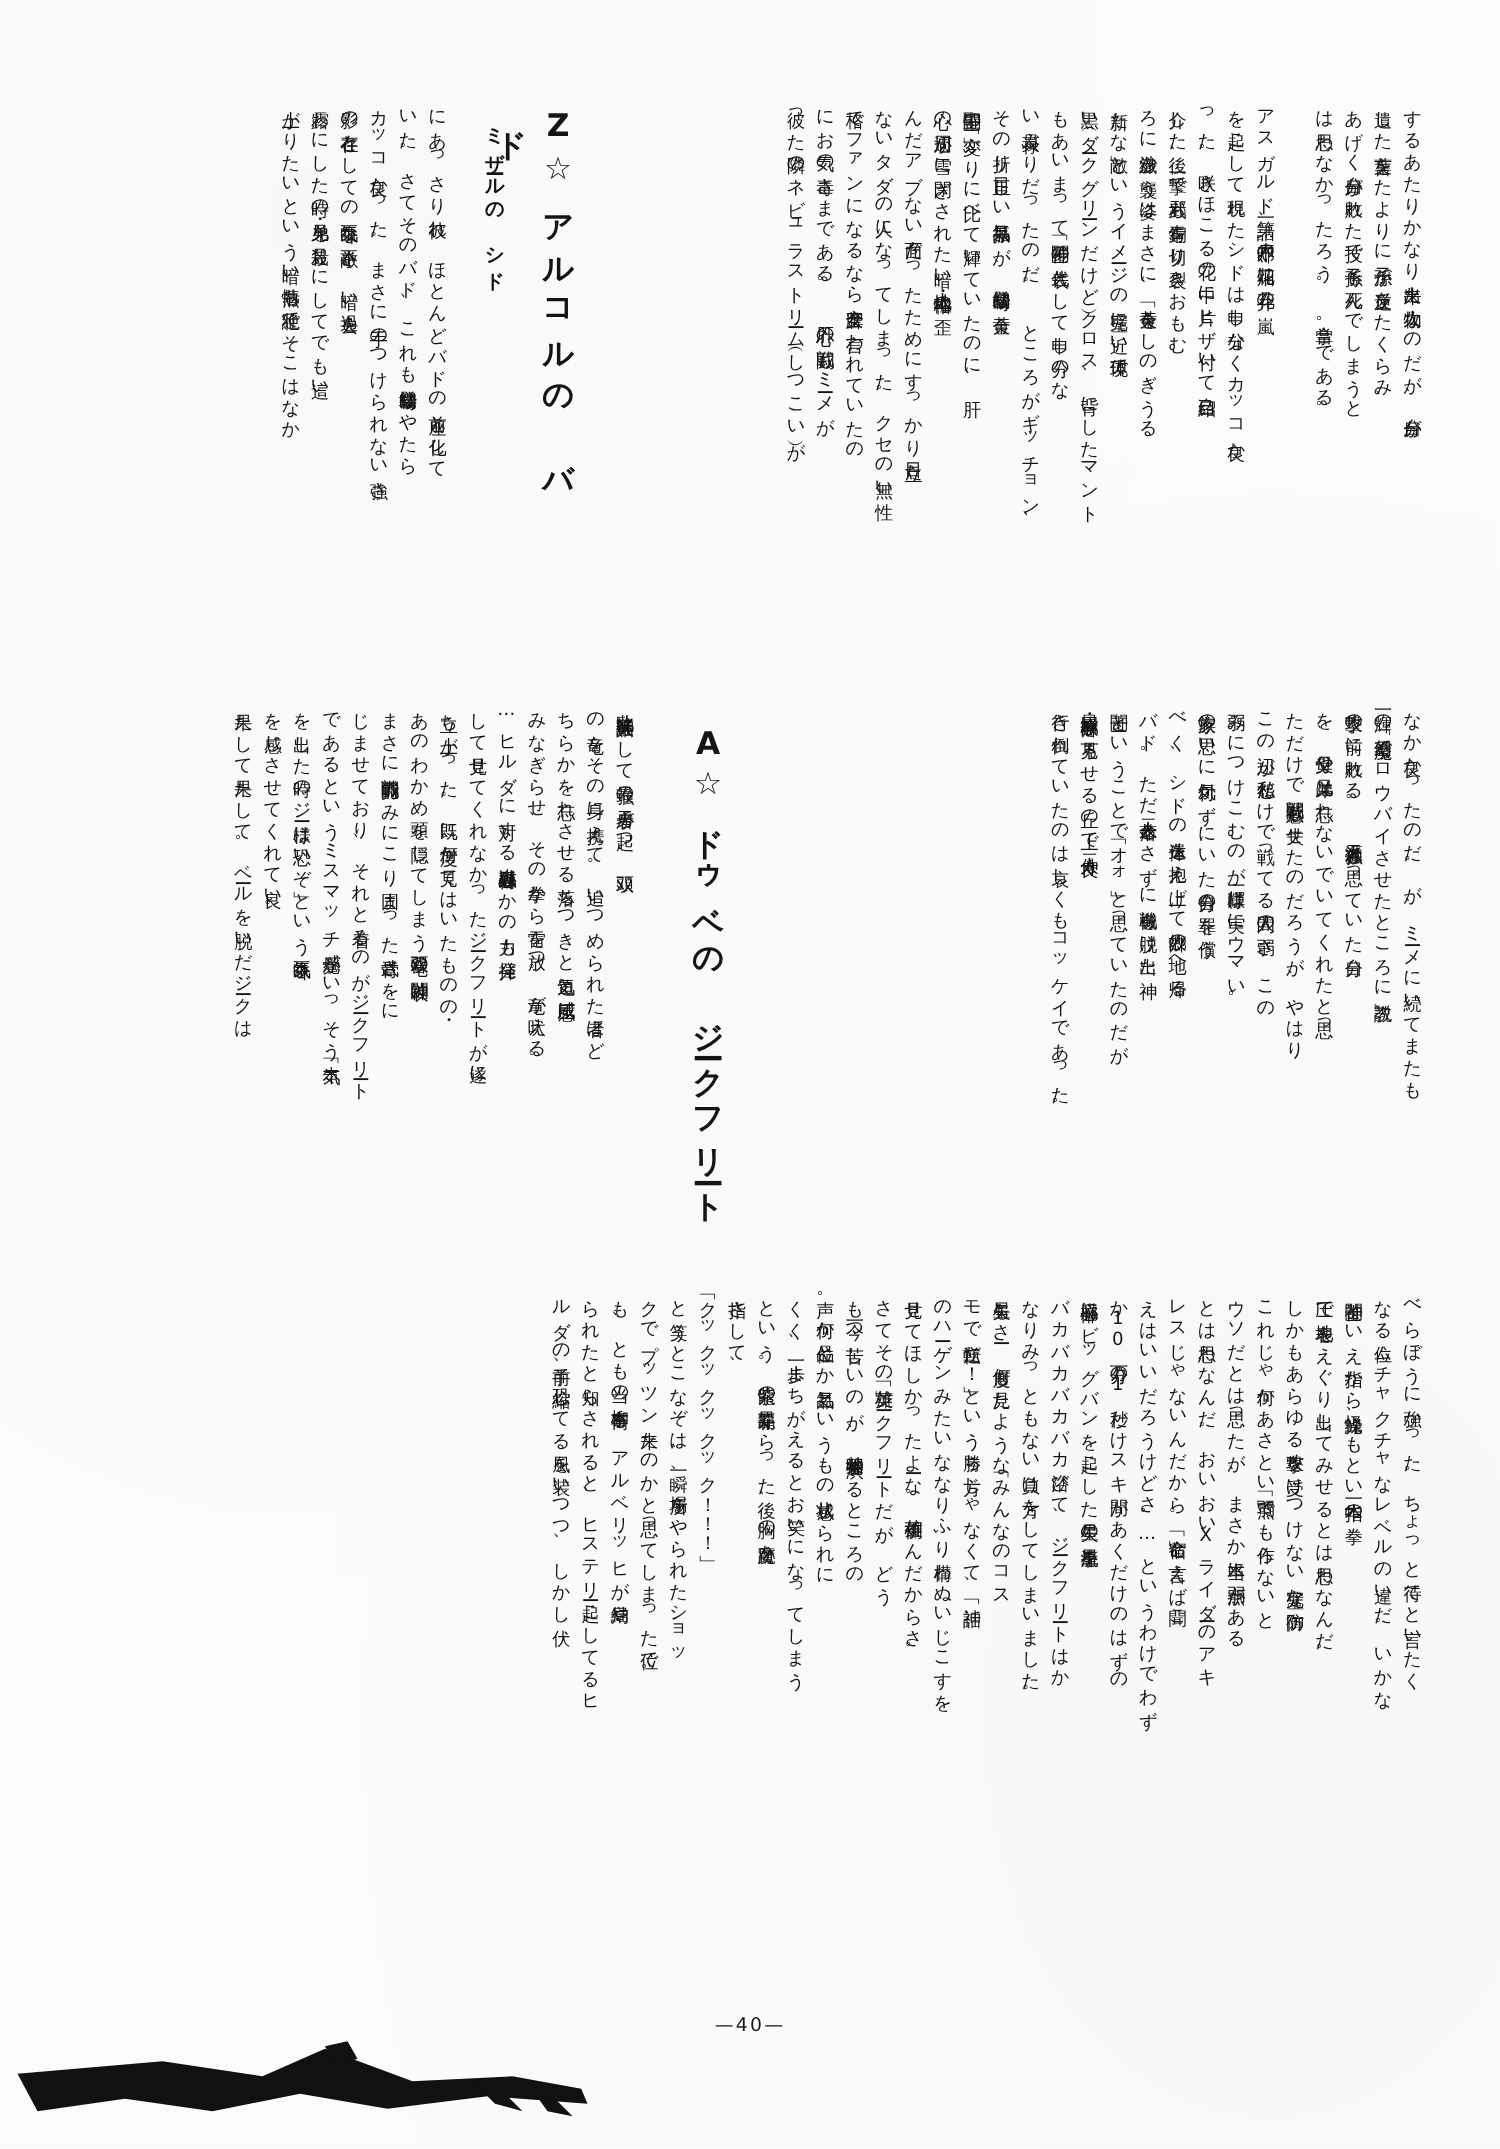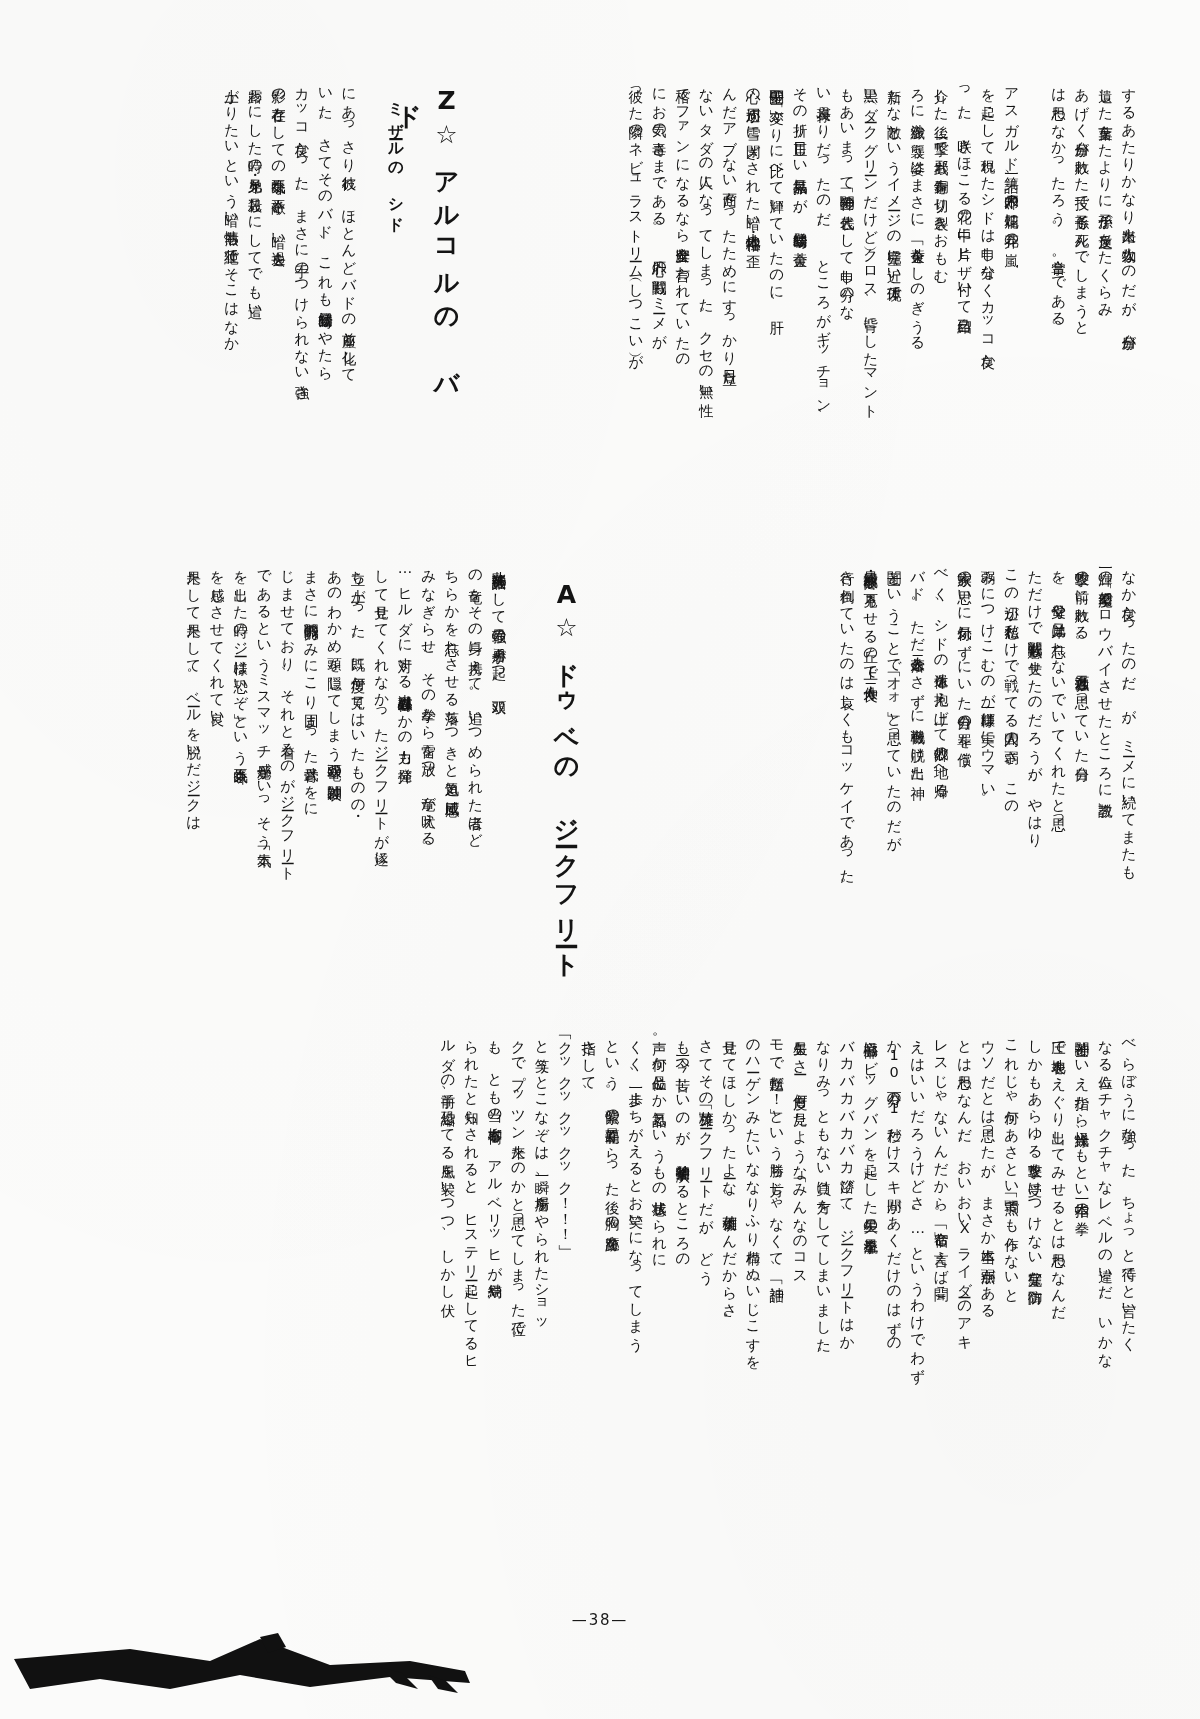--- a/index.html
+++ b/index.html
@@ -230,7 +230,7 @@
 られたと知らされると、ヒステリー起こしてるヒ
 ルダの手前、恐縮してる風を装いつつ、しかし伏</div>
 
-  <div id="page-number">—38—</div>
+  <div id="page-number">—40—</div>
 
   <svg id="ink-smear" viewBox="0 0 470 70" xmlns="http://www.w3.org/2000/svg">
     <path d="M4 28 L120 18 L200 30 L250 8 L320 34 L400 30 L455 40 L460 52 L380 46 L300 56 L230 44 L160 58 L90 48 L20 58 Z" fill="#111111"></path>

